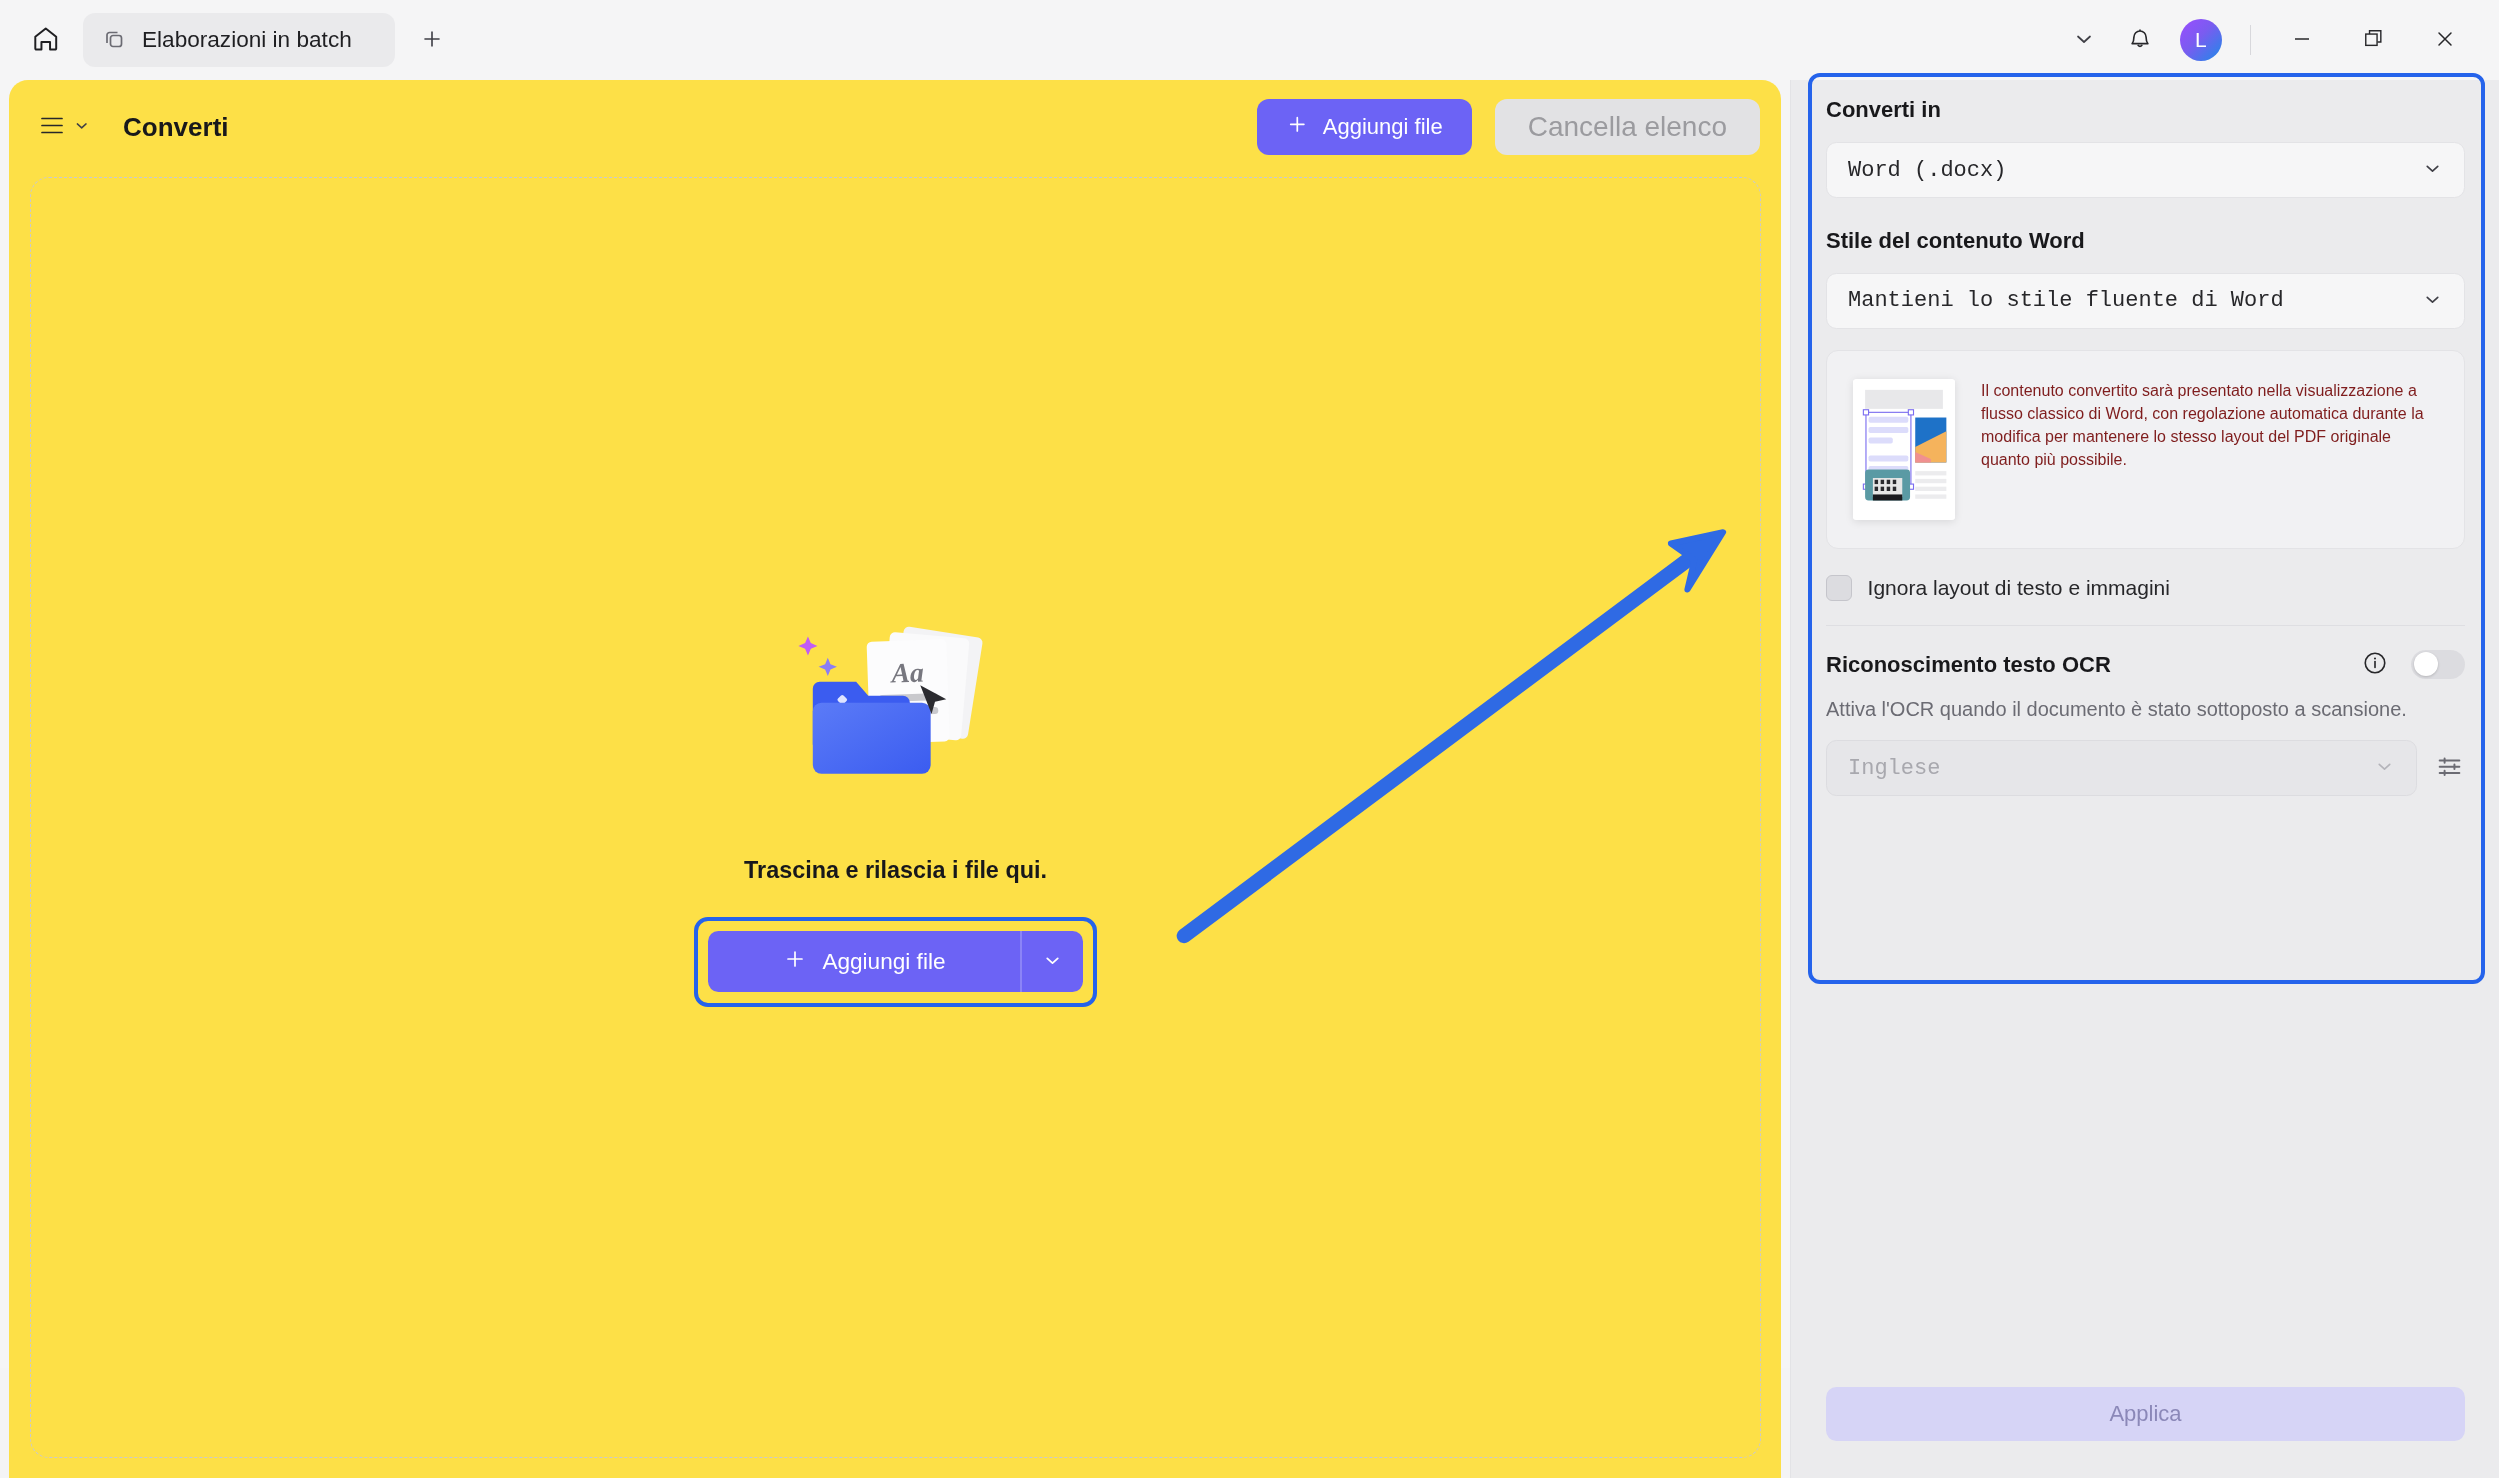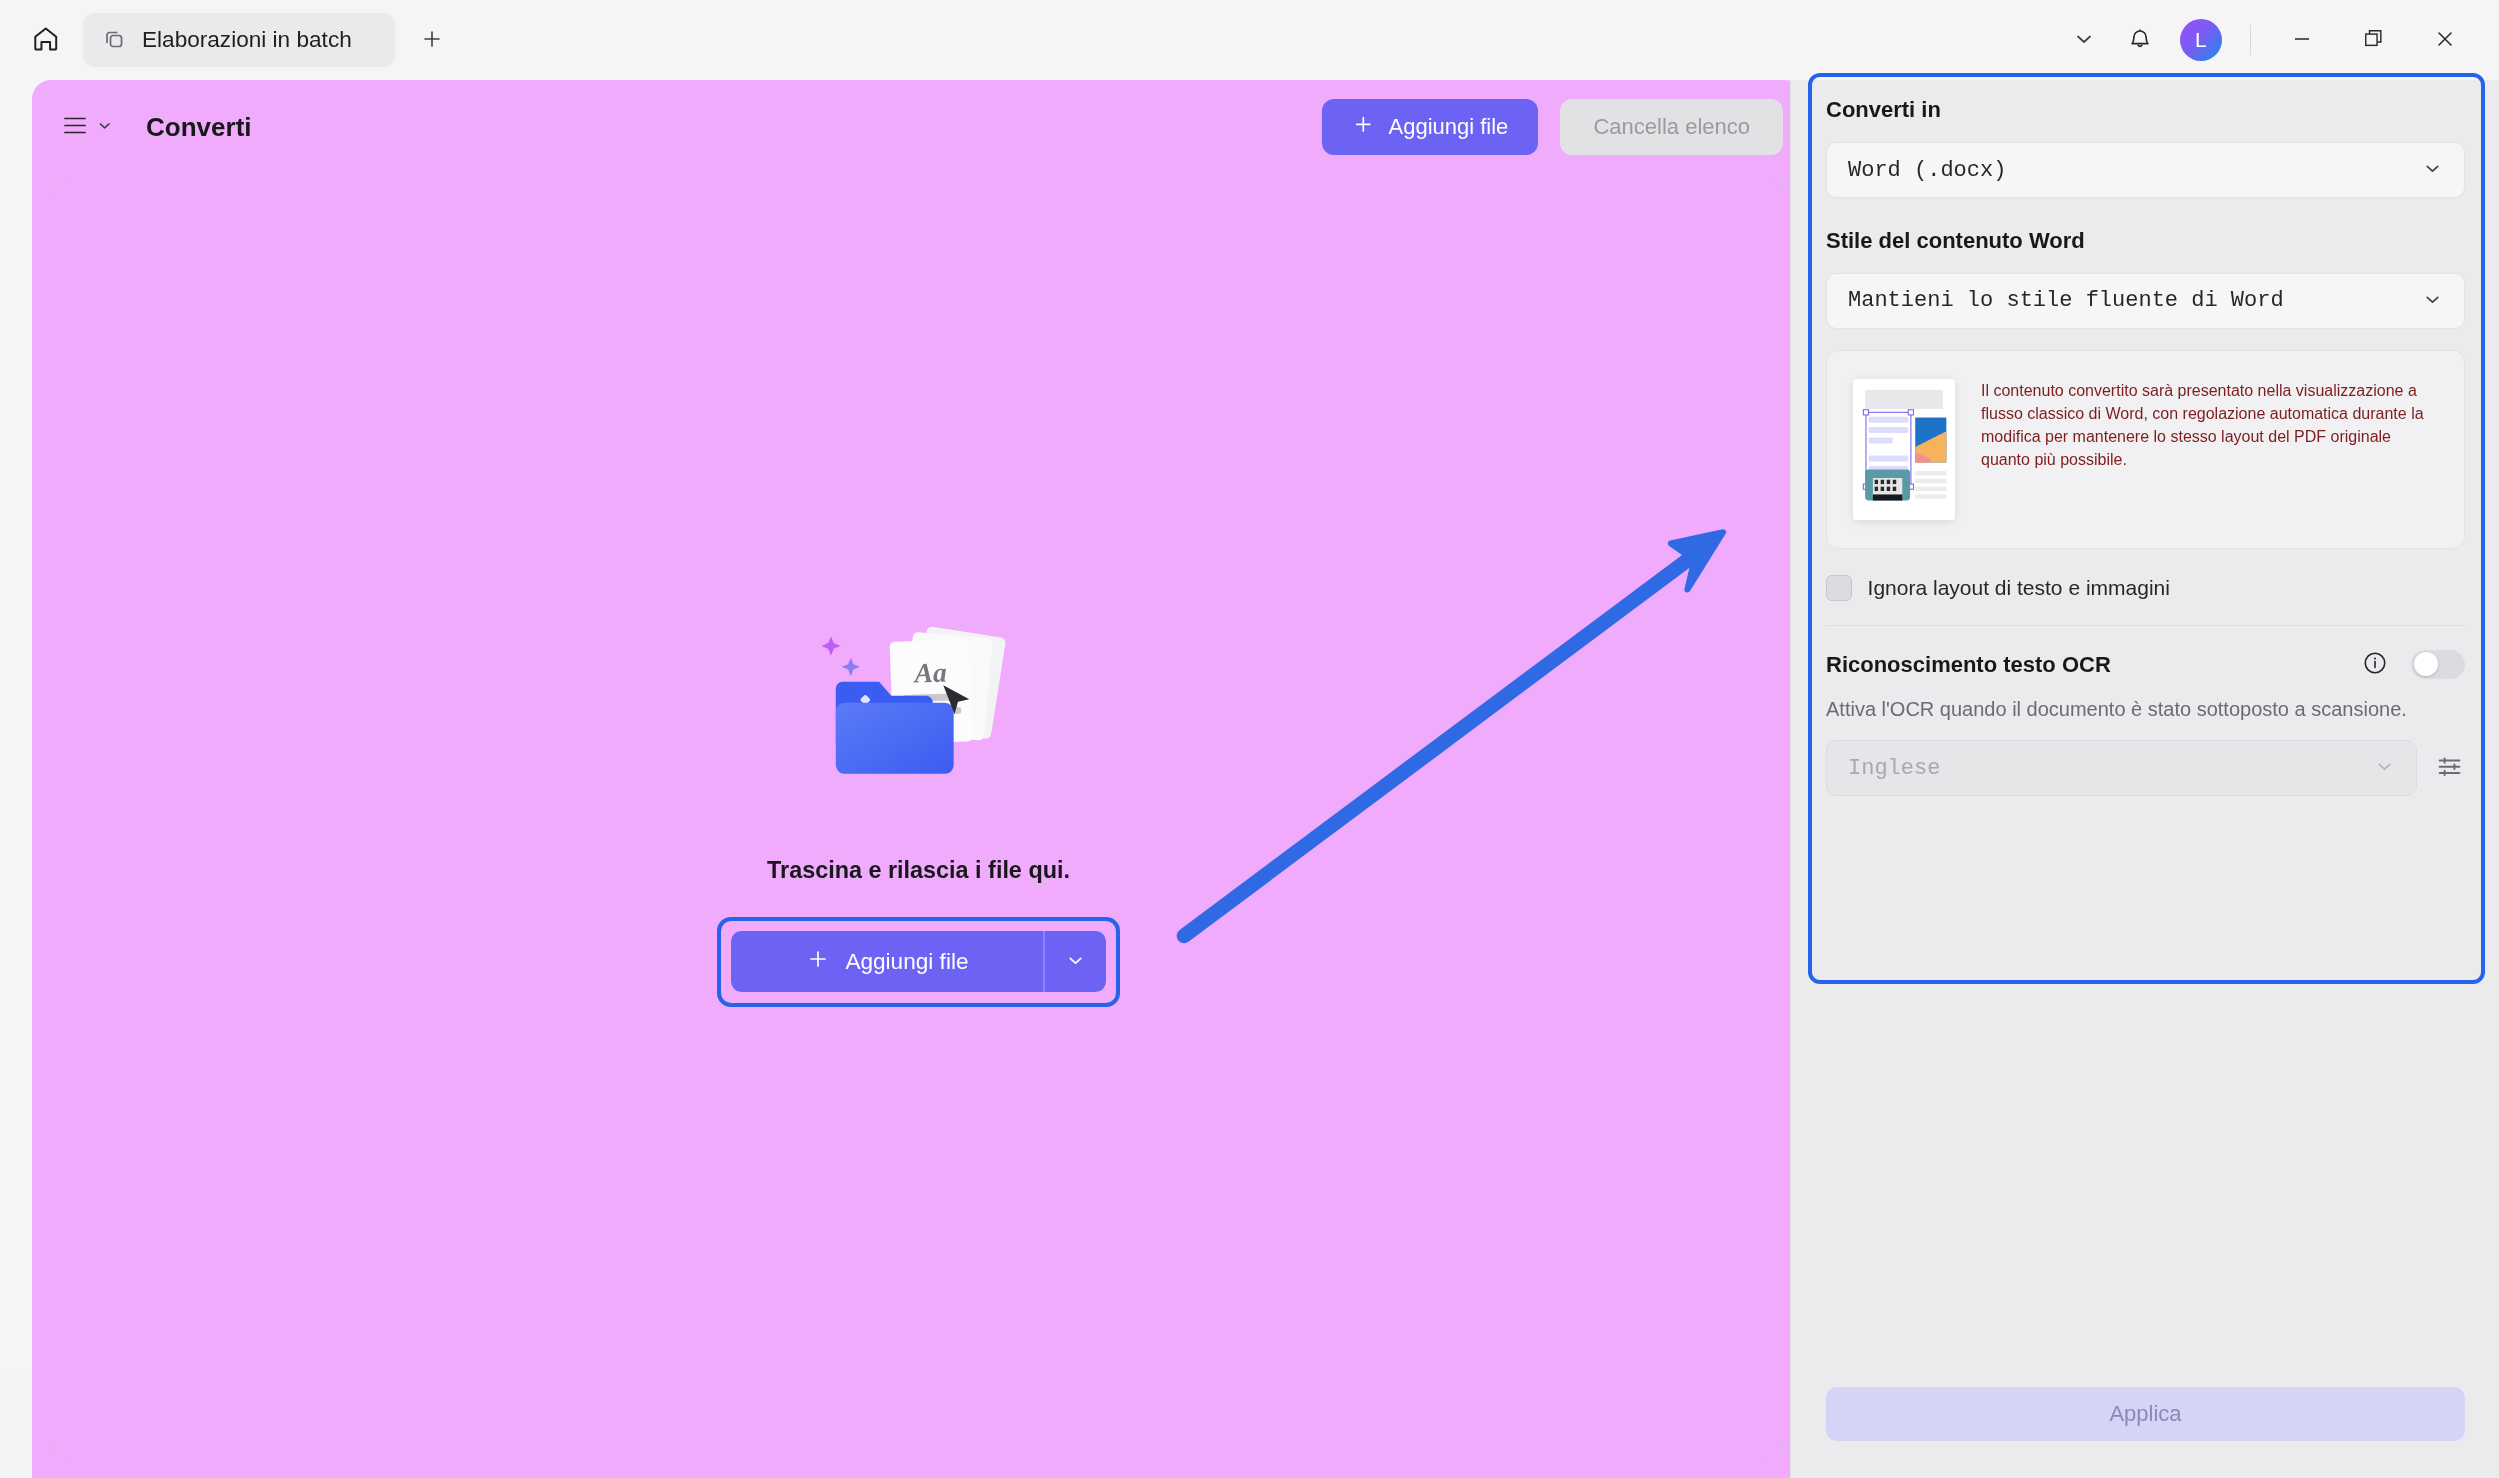--- a/index.html
+++ b/index.html
@@ -57,8 +57,8 @@
   .workspace { position: absolute; left: 0; top: 80px; width: 2500px; height: 1399px; }
 
   .main-pane {
-    position: absolute; left: 32px; top: 0; width: 1772px; height: 1399px;
-    background: #f0abfc; border-radius: 19px 19px 0 0;
+    position: absolute; left: 9px; top: 0; width: 1772px; height: 1399px;
+    background: #fde047; border-radius: 19px 19px 0 0;
   }
 
   .toolbar {

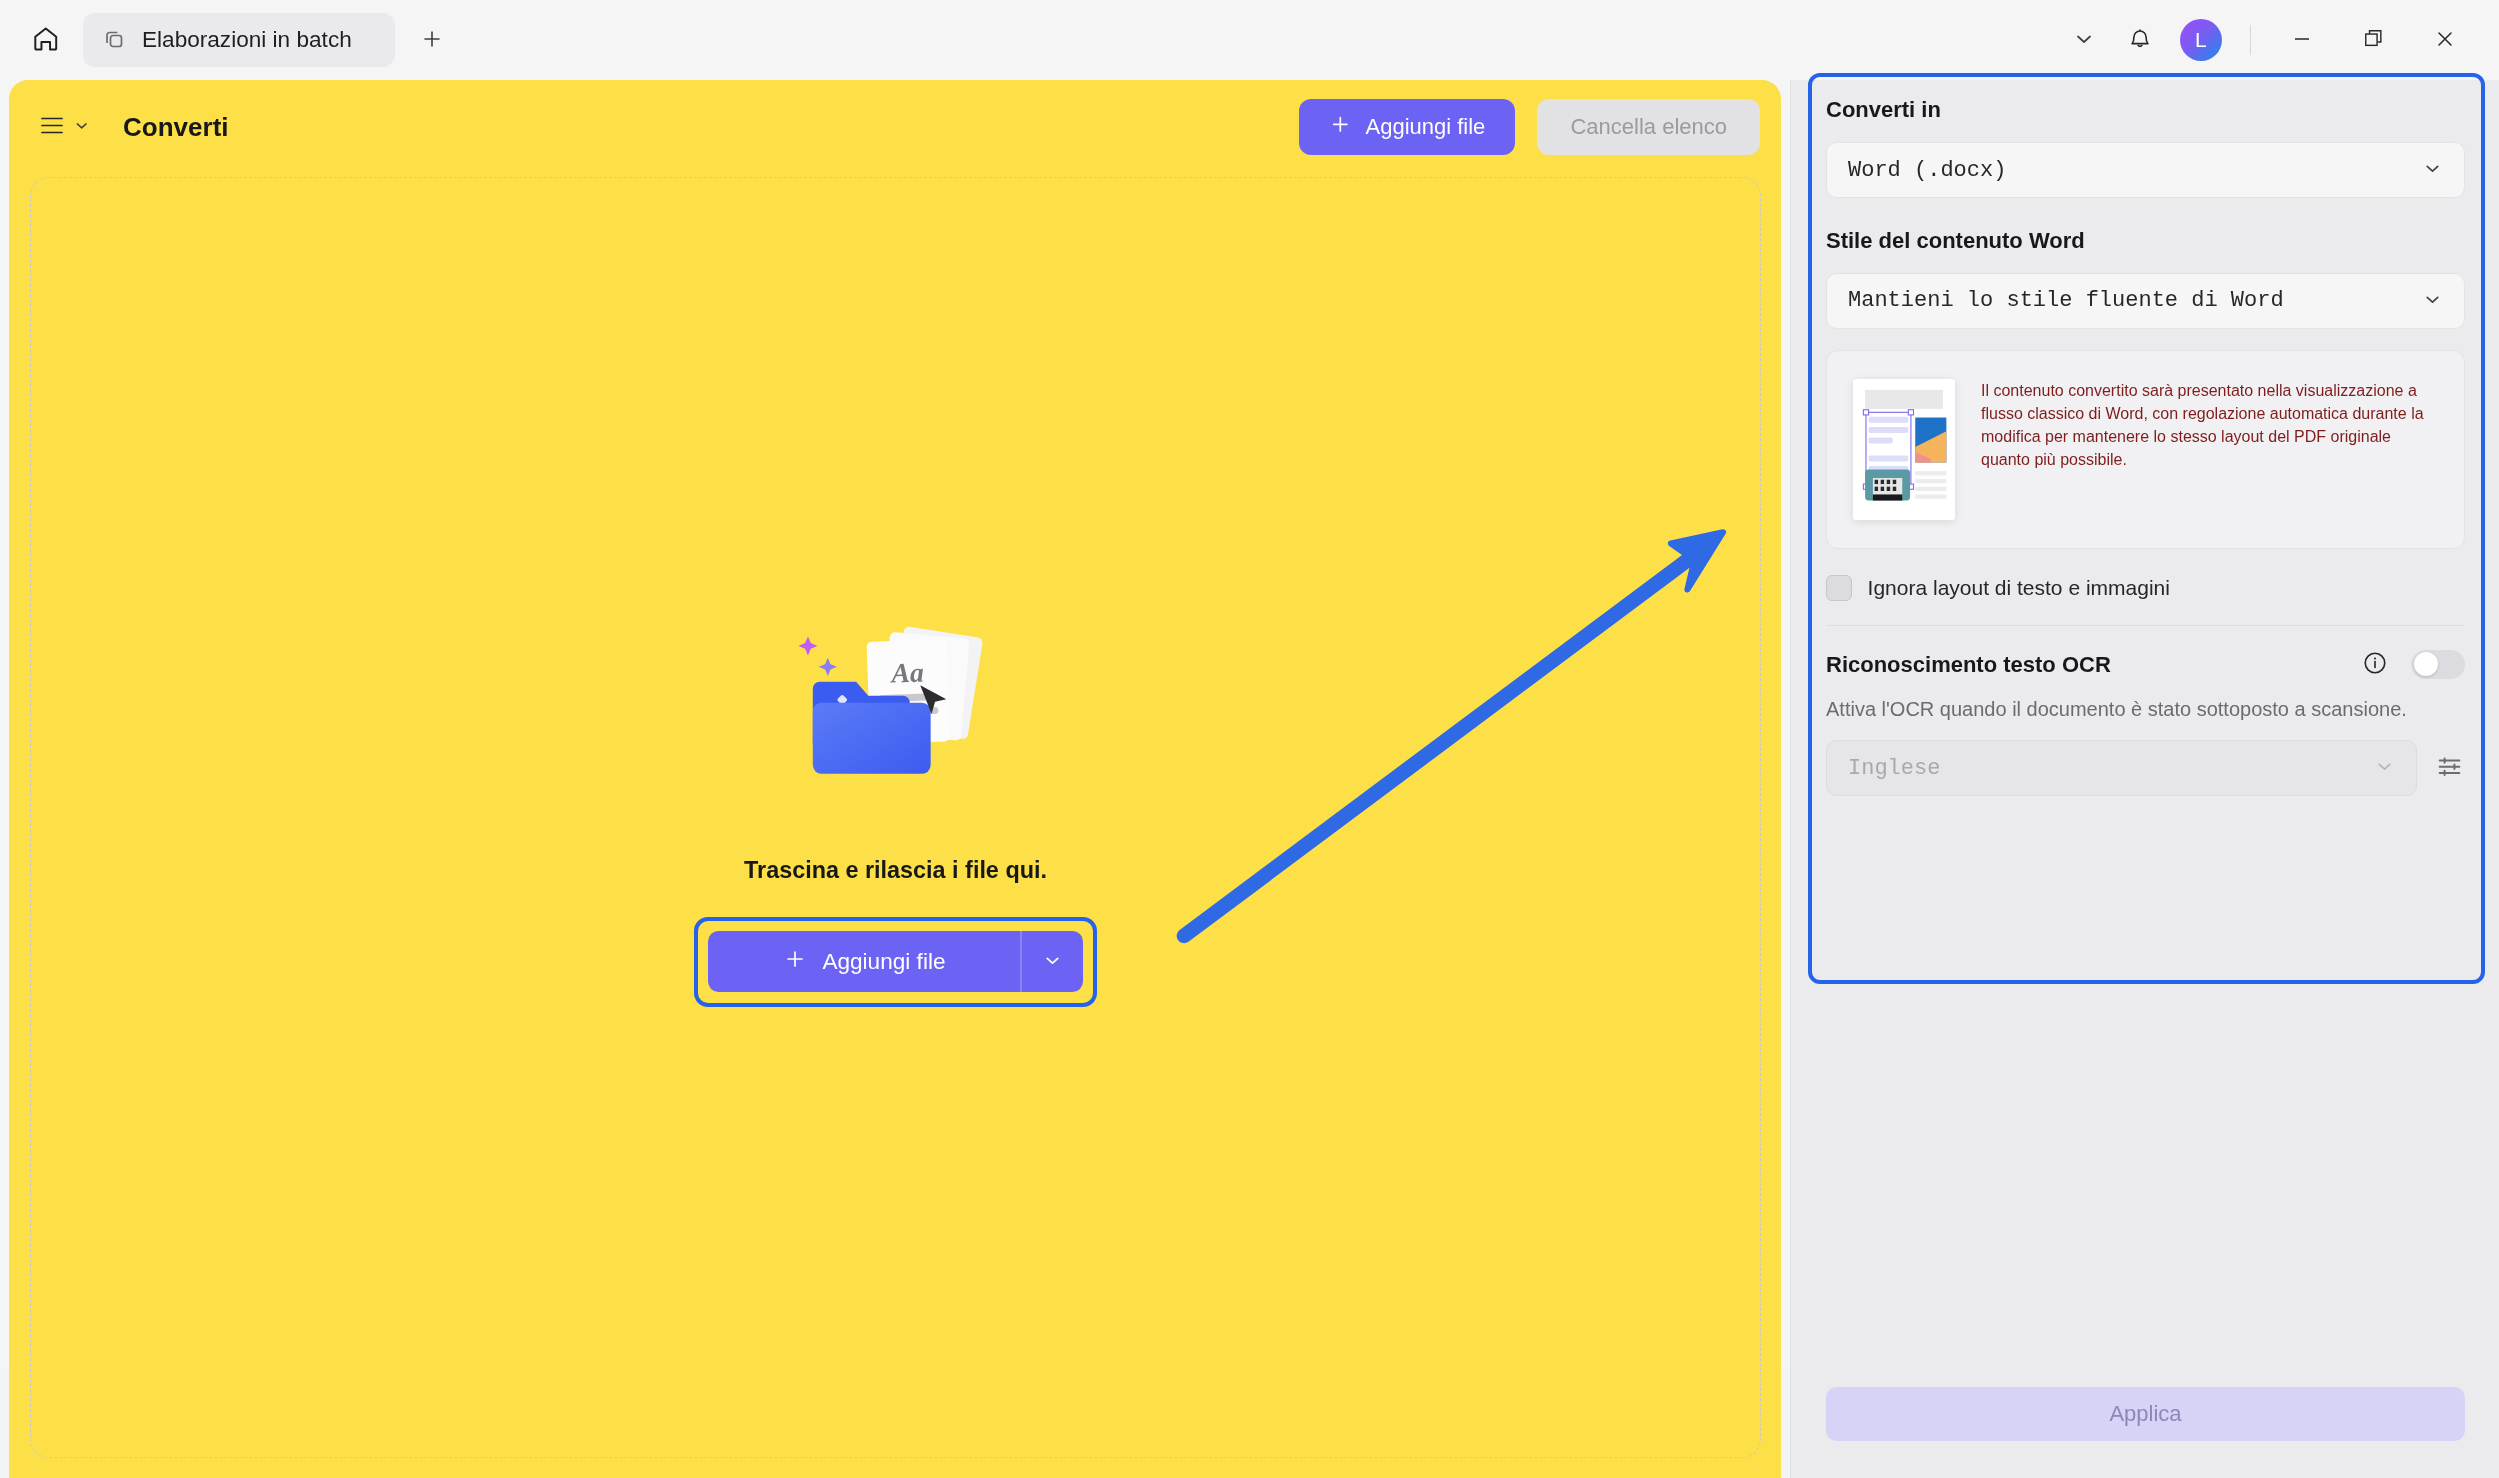--- a/index.html
+++ b/index.html
@@ -80,7 +80,7 @@
   }
   .btn-ghost {
     height: 56px; padding: 0 33px; background: #e2e2e4; color: #9b9b9f;
-    border: none; border-radius: 12px; font-size: 22px; cursor: not-allowed;
+    border: none; border-radius: 12px; font-size: 28px; cursor: not-allowed;
     display: flex; align-items: center; font-family: inherit;
   }
 

